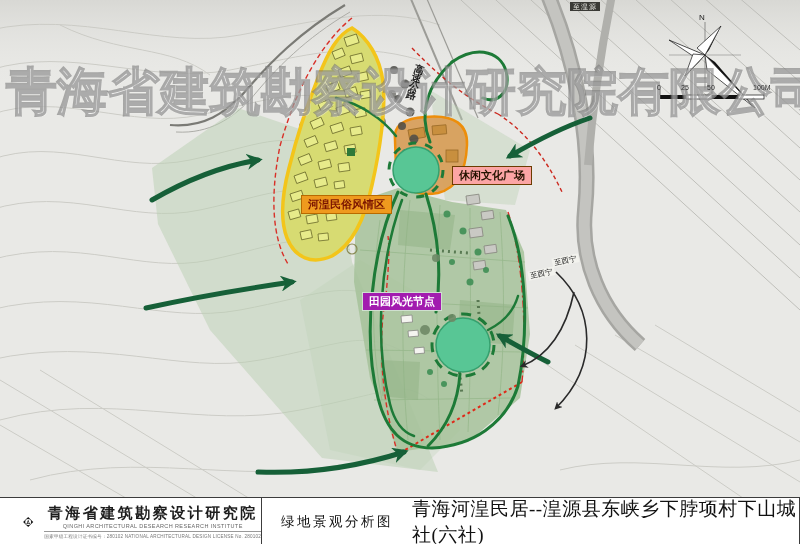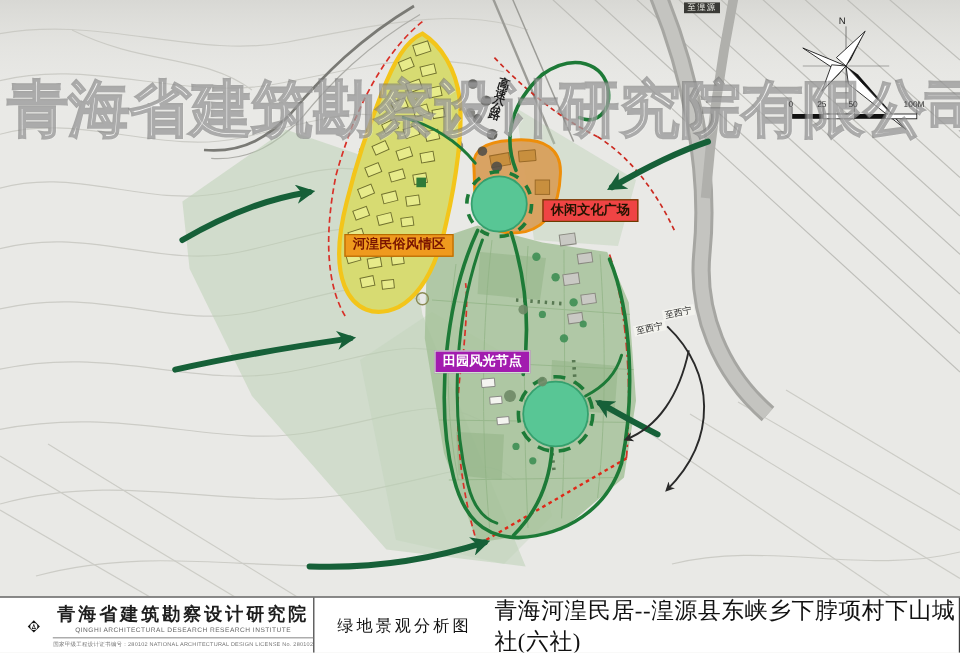--- a/index.html
+++ b/index.html
@@ -11,7 +11,7 @@
   .tag{position:absolute;font-weight:bold;font-size:11px;line-height:1;padding:3px 6px;
        white-space:nowrap;z-index:6;font-family:"Liberation Sans",sans-serif;}
   .tag-folk{left:287px;top:195px;background:#ef9a1e;color:#7a1400;border:1px solid #b86a00;}
-  .tag-leisure{left:452px;top:166px;background:#ef4444;color:#241300;border:1px solid #6b3c00;}
+  .tag-leisure{left:452px;top:166px;background:#fca5a5;color:#241300;border:1px solid #6b3c00;}
   .tag-pastoral{left:362px;top:292px;background:#a21caf;color:#ffffff;border:1px solid #cfe0cf;}
   .tiny-road{position:absolute;left:570px;top:2px;background:#3a3a36;color:#f0f0ea;font-size:7px;
        padding:1px 3px;line-height:1;z-index:6;letter-spacing:1px;}

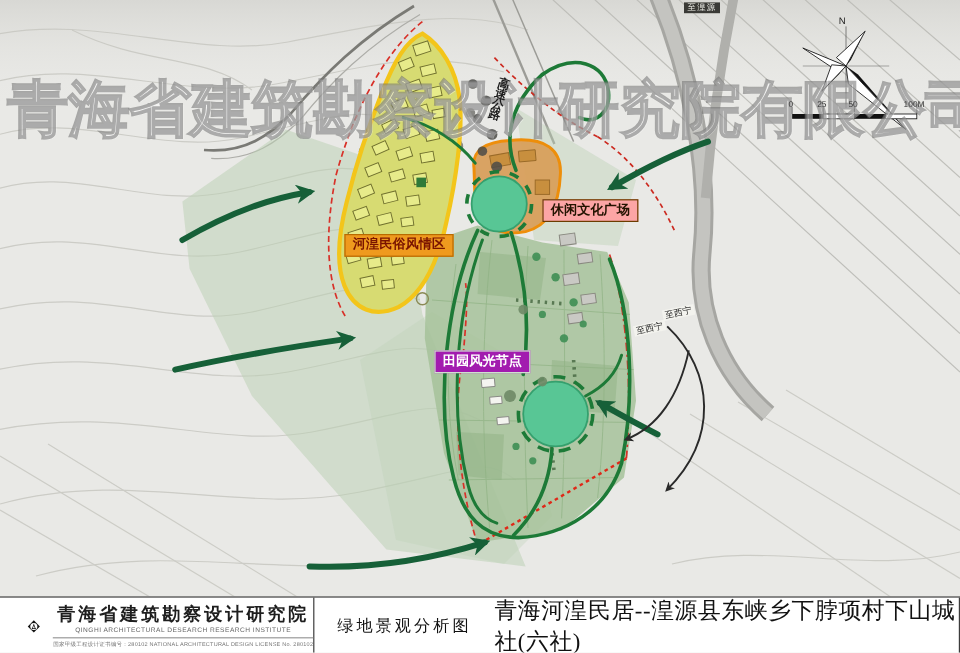--- a/index.html
+++ b/index.html
@@ -10,7 +10,7 @@
   
   .tag{position:absolute;font-weight:bold;font-size:11px;line-height:1;padding:3px 6px;
        white-space:nowrap;z-index:6;font-family:"Liberation Sans",sans-serif;}
-  .tag-folk{left:287px;top:195px;background:#ef9a1e;color:#7a1400;border:1px solid #b86a00;}
+  .tag-folk{left:301px;top:195px;background:#ef9a1e;color:#7a1400;border:1px solid #b86a00;}
   .tag-leisure{left:452px;top:166px;background:#fca5a5;color:#241300;border:1px solid #6b3c00;}
   .tag-pastoral{left:362px;top:292px;background:#a21caf;color:#ffffff;border:1px solid #cfe0cf;}
   .tiny-road{position:absolute;left:570px;top:2px;background:#3a3a36;color:#f0f0ea;font-size:7px;

